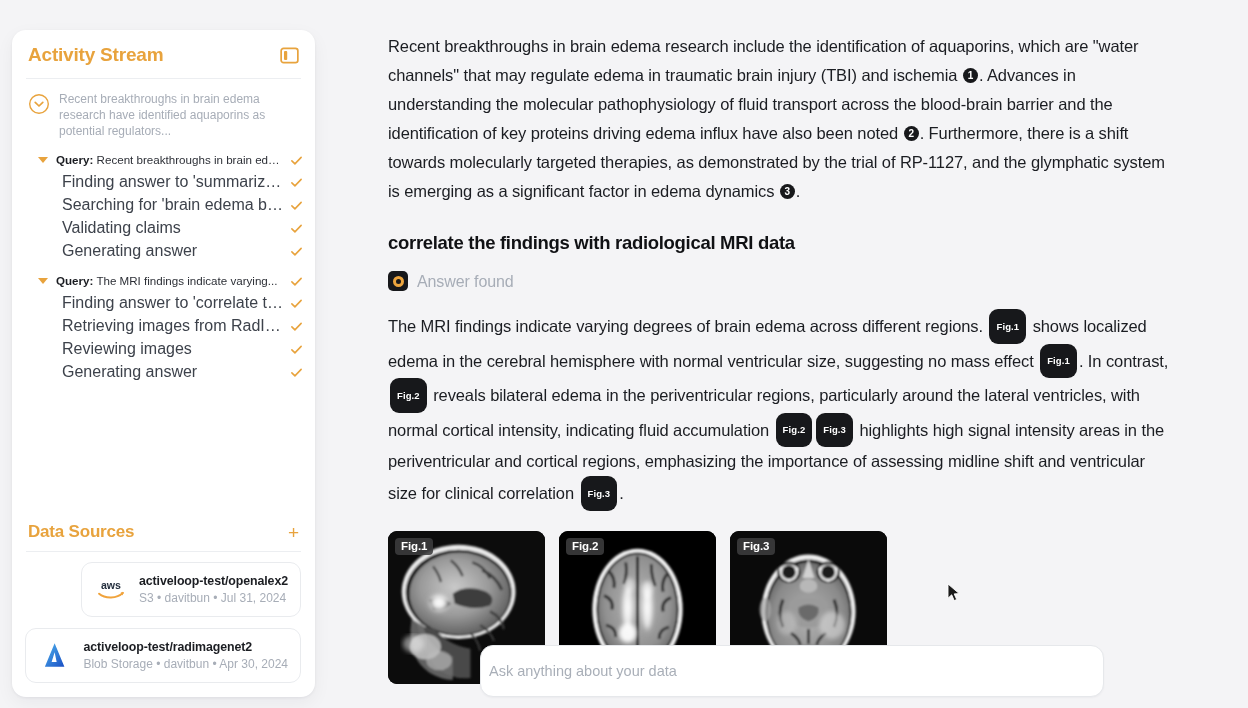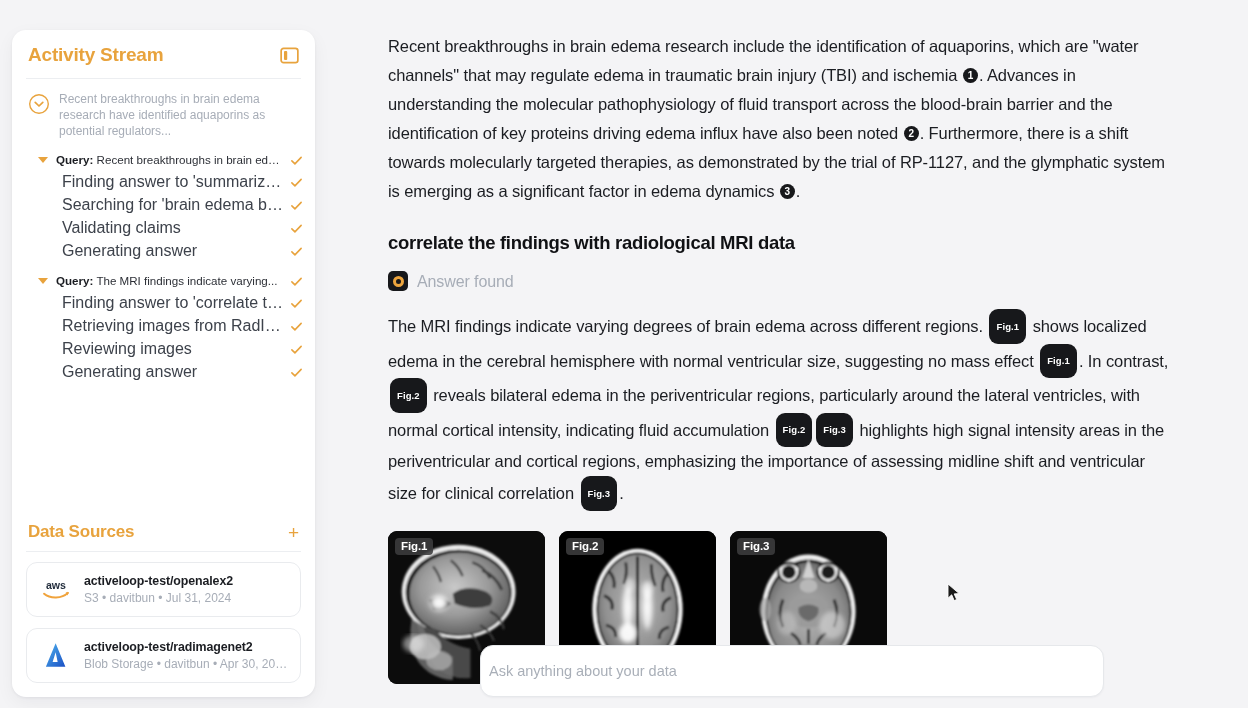--- a/index.html
+++ b/index.html
@@ -57,7 +57,7 @@
   .ds-title { color:#e8a33d; font-size:17px; font-weight:bold; letter-spacing:-0.2px; }
   .ds-plus { color:#e8a33d; font-size:19px; line-height:1; cursor:pointer; font-weight:400; }
   .ds-divider { height:1px; background:#eceef1; margin:0 14px 10px 14px; }
-  .ds-list { padding: 0 14px 14px 14px; display:flex; flex-direction:column; gap:11px; }
+  .ds-list { padding: 0 14px 14px 14px; display:flex; flex-direction:column; gap:11px;align-items:flex-end; }
   .ds-card {
     border:1px solid #e9ebee; border-radius:11px; background:#fff;
     padding:11px 12px; display:flex; align-items:center; gap:11px;

